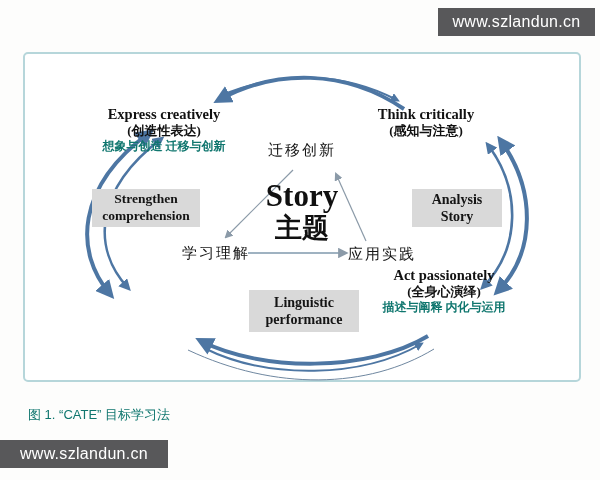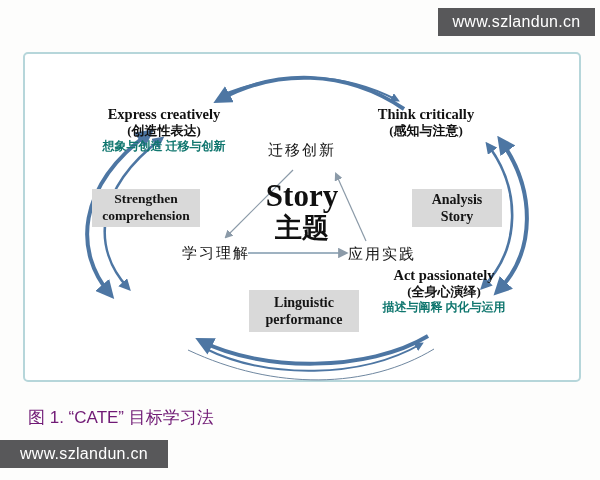--- a/index.html
+++ b/index.html
@@ -47,7 +47,7 @@
   .theme .en { font-size:31px; font-weight:bold; line-height:1.05; }
   .theme .zh { font-size:27px; font-weight:bold; line-height:1.15; }
   .caption {
-    position:absolute; left:28px; top:406px; color:#701a75; font-size:17px;
+    position:absolute; left:28px; top:406px; color:#0f766e; font-size:13px;
     font-family:"Liberation Sans","DejaVu Sans",sans-serif;
   }
 </style>

